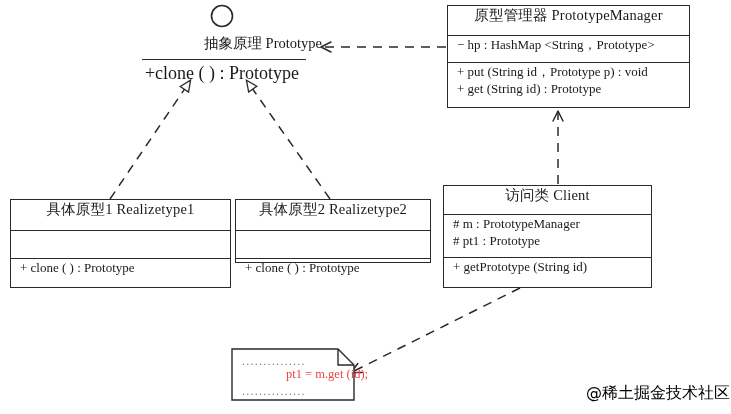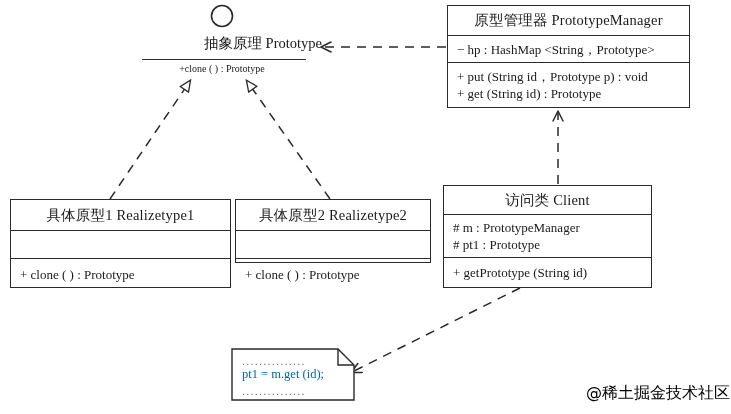--- a/index.html
+++ b/index.html
@@ -35,7 +35,7 @@
     box-sizing: border-box;
     display: flex;
     flex-direction: column;
-    justify-content: center;
+    justify-content: flex-start;
   }
   .cls .comp.last { border-bottom: none; font-family: Liberation Serif, serif; }
   .cls .title {

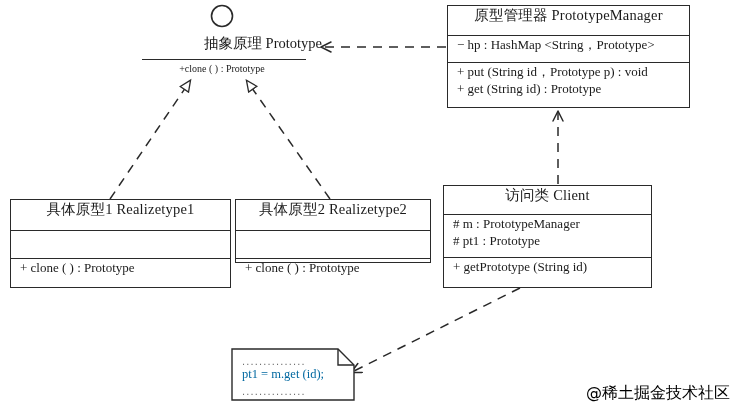--- a/index.html
+++ b/index.html
@@ -58,7 +58,7 @@
   .iface-op {
     position: absolute;
     text-align: center;
-    font-size: 10px;
+    font-size: 18px;
     white-space: nowrap;
   }
   .iface-rule {

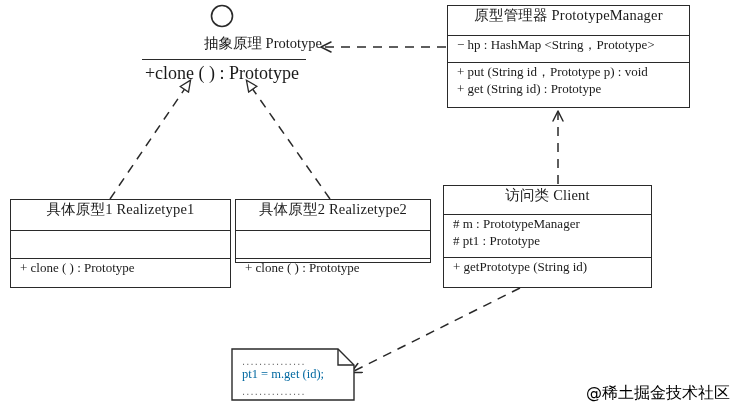--- a/index.html
+++ b/index.html
@@ -71,7 +71,8 @@
     font-size: 12.5px;
     white-space: nowrap;
     font-family: "Liberation Serif", "DejaVu Serif", serif;
-    color: #0369a1;
+    color: #ef4444;
+    margin-left: 44px;
   }
   .note-dots {
     position: absolute;

